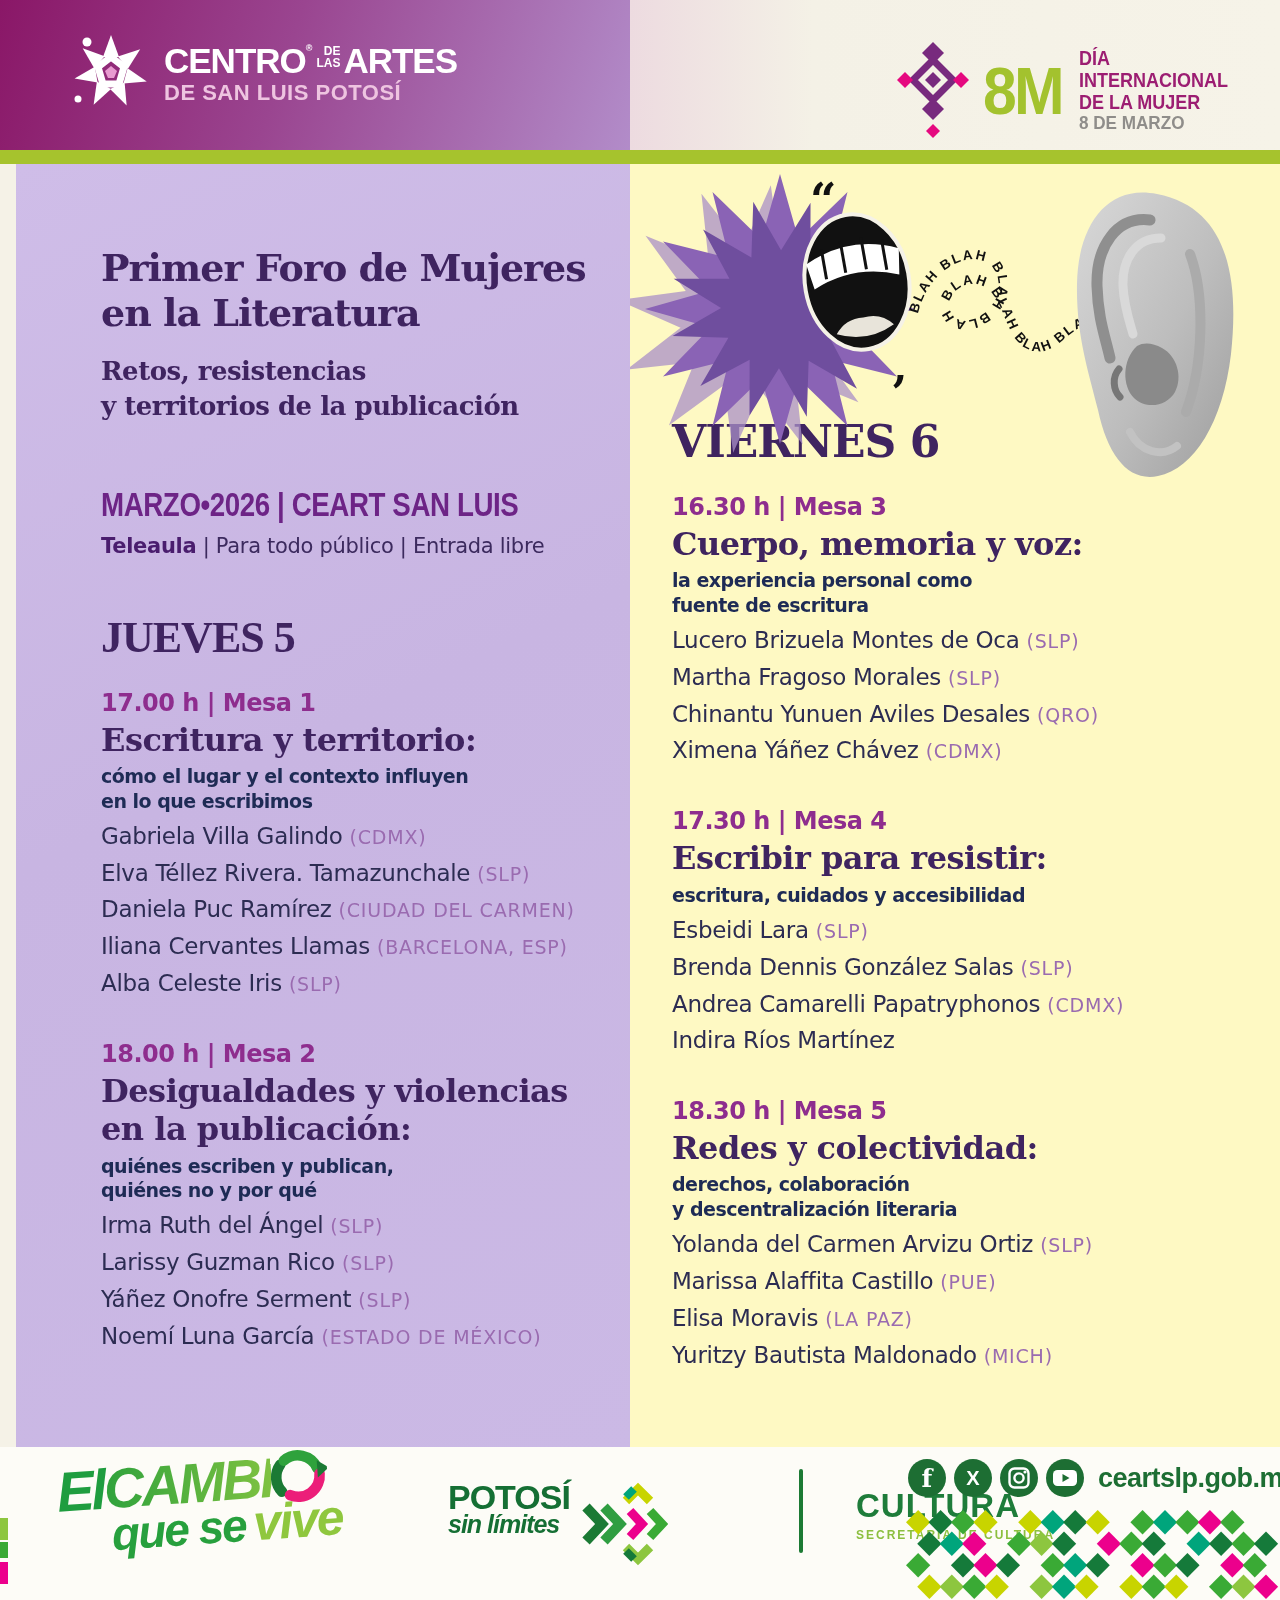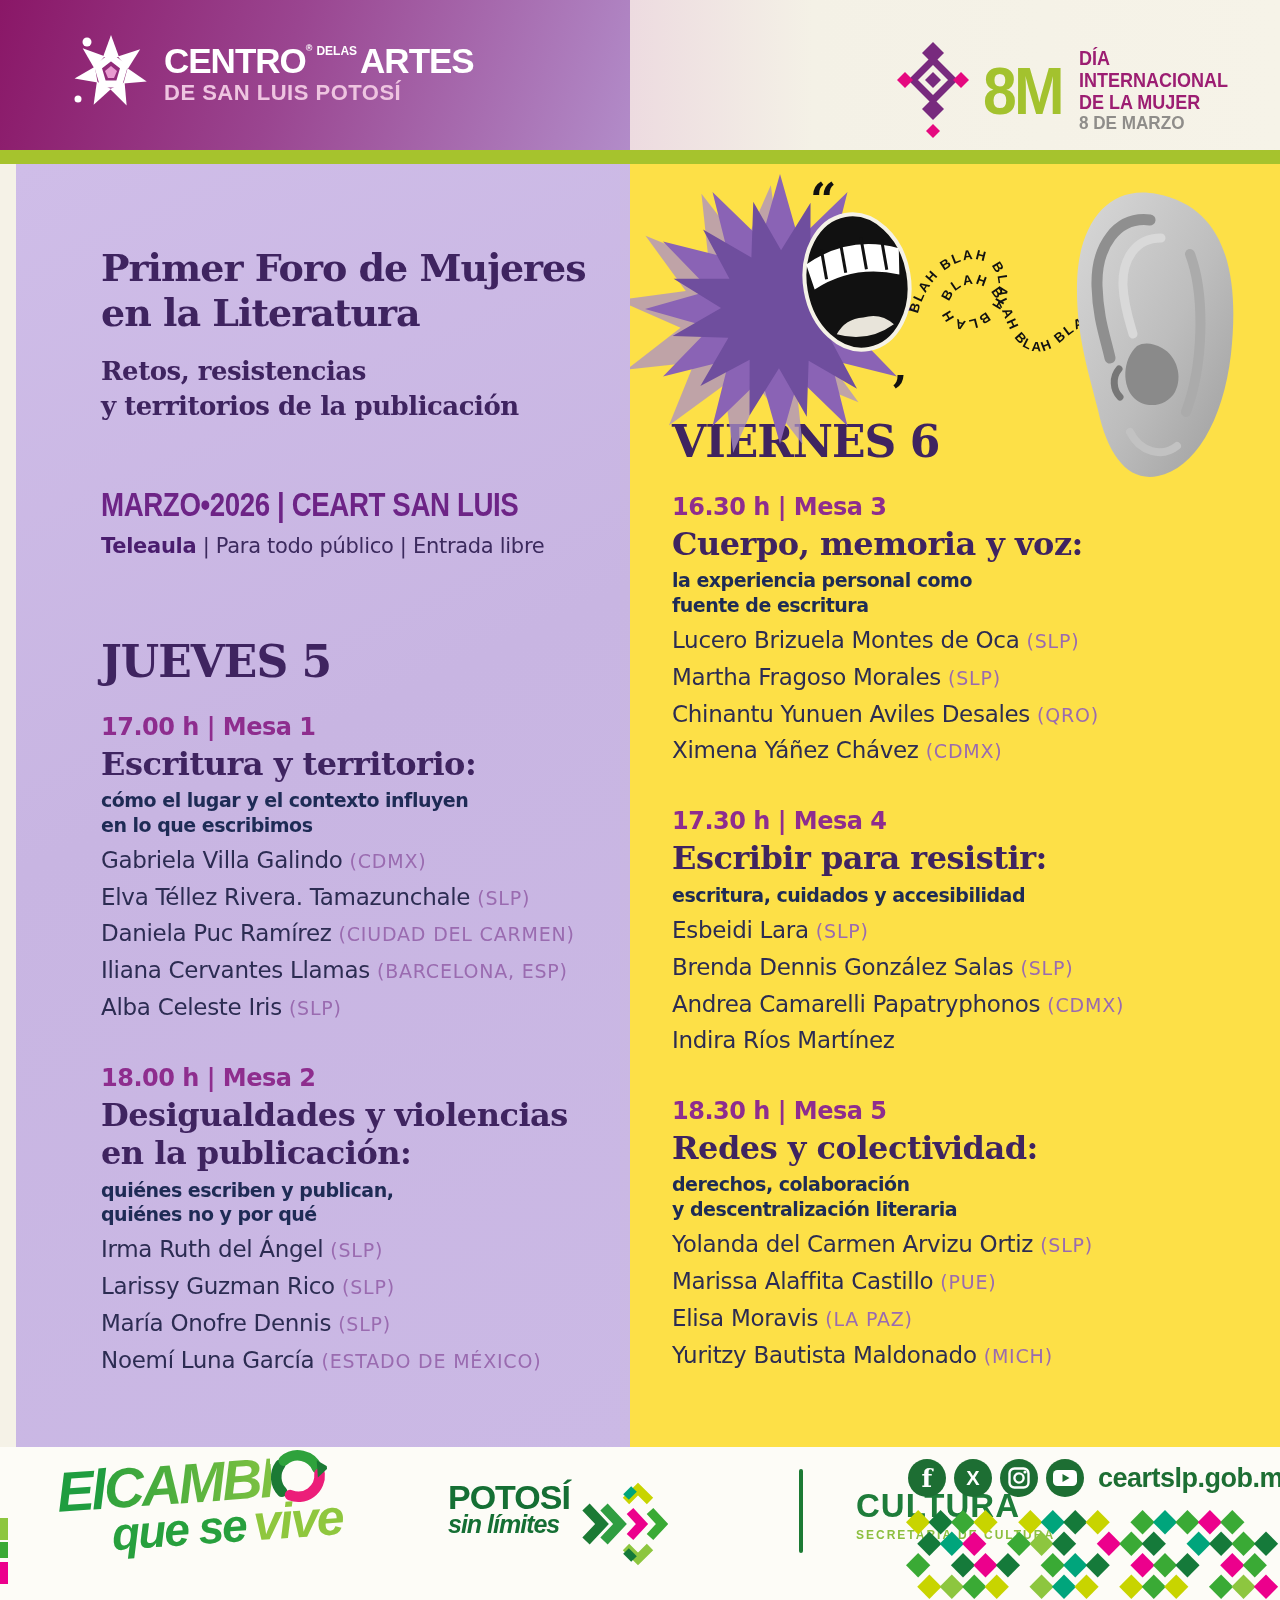--- a/index.html
+++ b/index.html
@@ -17,7 +17,7 @@
   .ceart { position:absolute; left:72px; top:32px; display:flex; align-items:center; gap:14px; }
   .ceart-text { color:#fff; font-family:"Liberation Sans", sans-serif; font-weight:700; line-height:1; }
   .ceart-row1 { display:flex; align-items:flex-start; font-size:35px; letter-spacing:-1px; }
-  .ceart-delas { display:inline-flex; font-size:12px; line-height:1.05; margin:2px 3px 0 5px; letter-spacing:0;text-align:right; }
+  .ceart-delas { display:inline-flex; flex-direction:column; font-size:12px; line-height:1.05; margin:2px 3px 0 5px; letter-spacing:0;text-align:right; }
   .ceart-reg { font-size:9px; margin-top:1px; }
   .ceart-row2 { font-size:22px; color:#eec4e0; margin-top:4px; letter-spacing:0.5px; }
 

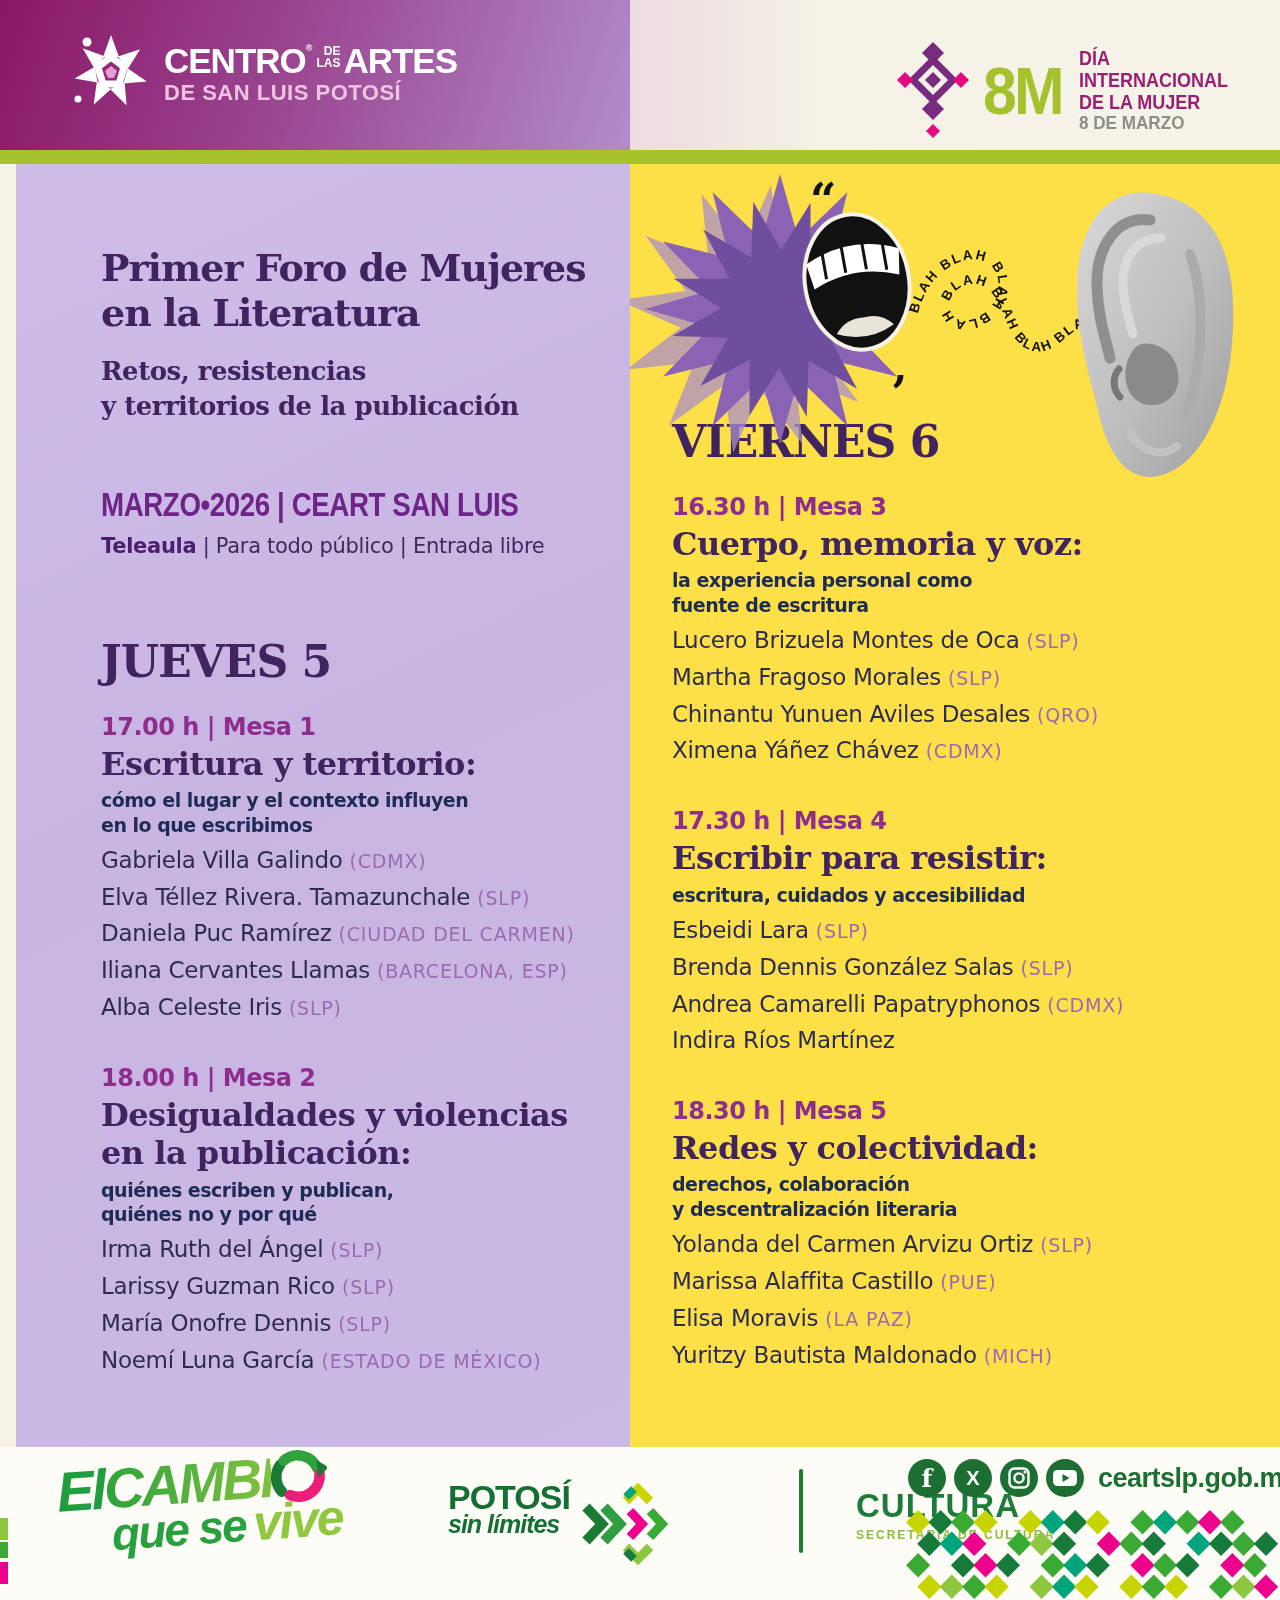--- a/index.html
+++ b/index.html
@@ -34,7 +34,7 @@
     background:linear-gradient(155deg,#cfbde8 0%, #c8b5e2 45%, #cbb9e5 100%);
     padding:0 30px 0 85px; }
   .col-right { position:absolute; left:630px; top:164px; width:650px; height:1283px;
-    background:#fde047; padding:0 30px 0 42px; }
+    background:#fef9c3; padding:0 30px 0 42px; }
 
   .serif { font-family:"DejaVu Serif", serif; font-weight:bold; color:#3f2460; }
   .title { font-size:38px; line-height:1.18; letter-spacing:-1px; margin-top:82px; }

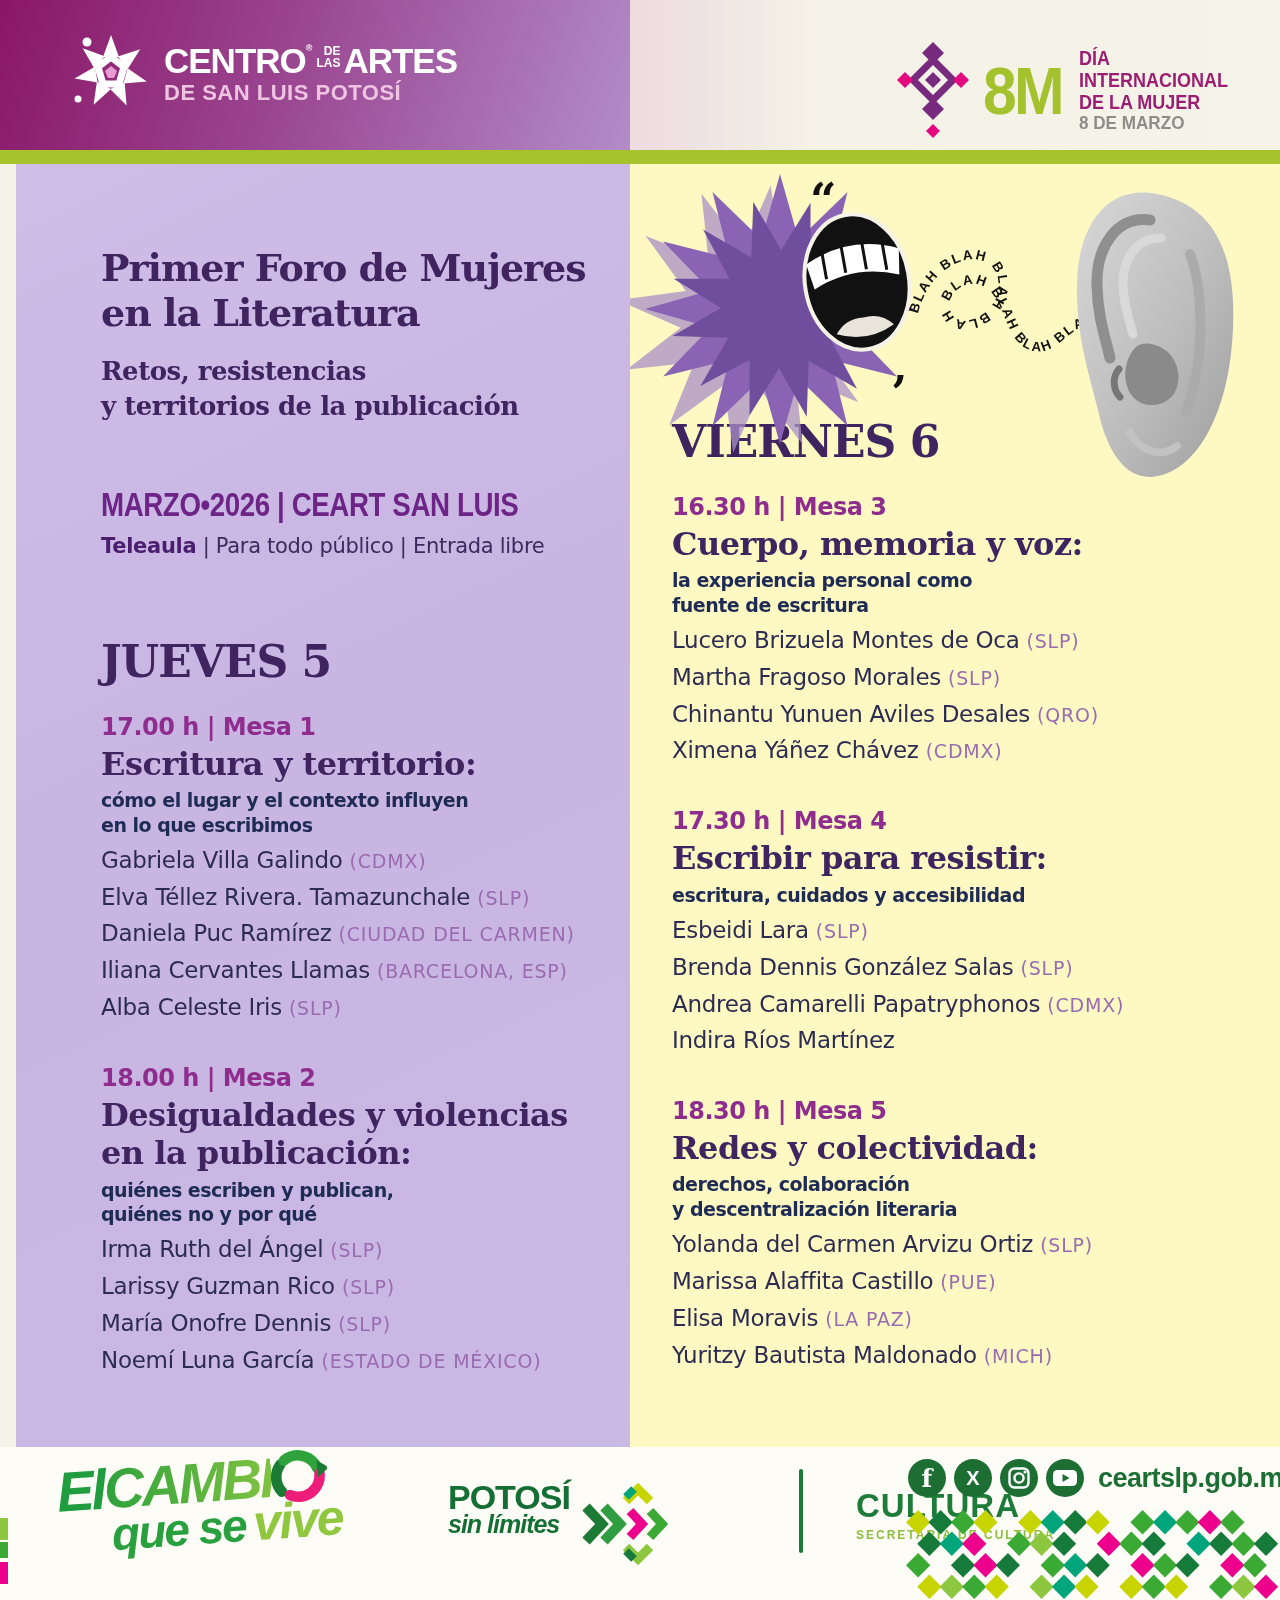--- a/index.html
+++ b/index.html
@@ -46,7 +46,7 @@
   .venue b { color:#4a1d6e; }
 
   .day-head { font-size:44px; letter-spacing:-1px; }
-  .col-left .day-head { margin-top:78px; }
+  .col-left .day-head { margin-top:54px;font-family:Liberation Serif, serif; }
   .col-right .day-head { margin-top:252px; }
 
   .session { margin-top:38px; }

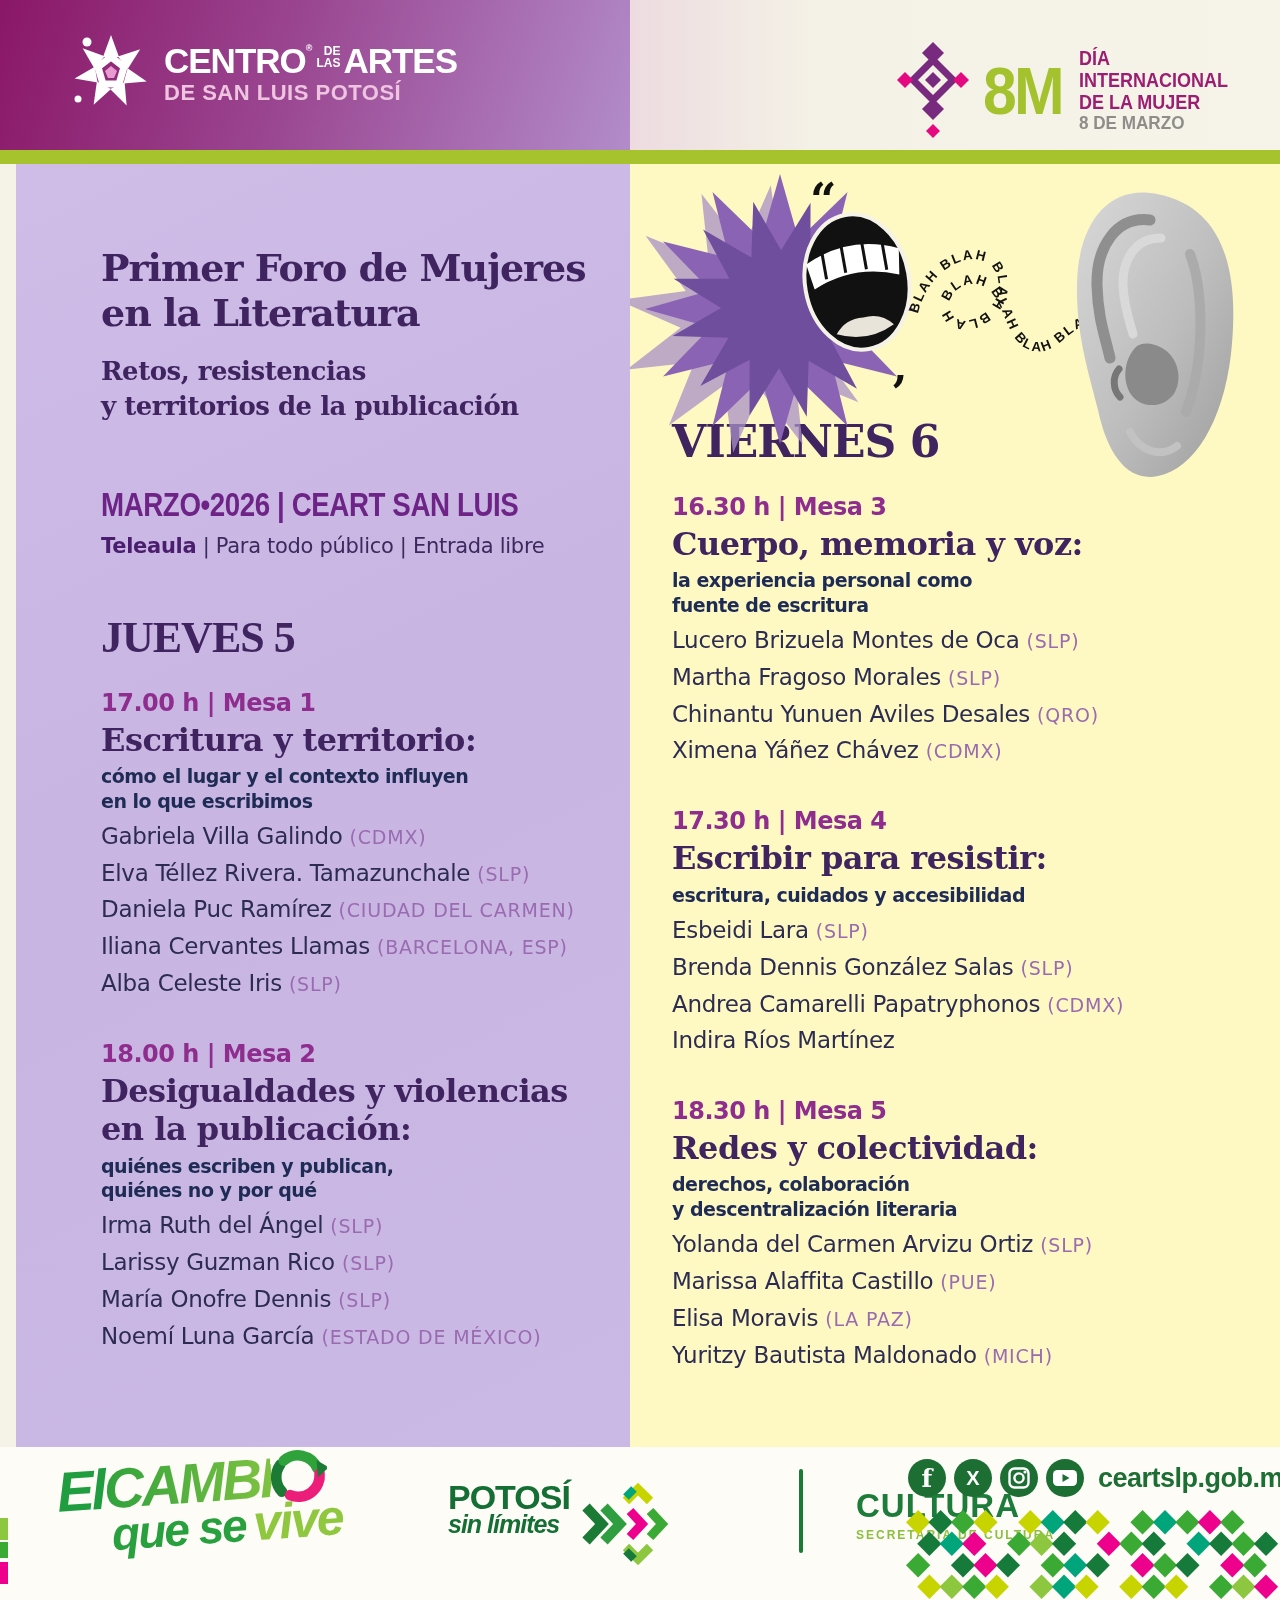--- a/index.html
+++ b/index.html
@@ -206,7 +206,7 @@
       <div class="speakers">
         <div class="speaker"><span>Irma Ruth del Ángel</span> <span class="place">(SLP)</span></div>
         <div class="speaker"><span>Larissy Guzman Rico</span> <span class="place">(SLP)</span></div>
-        <div class="speaker"><span>María Onofre Dennis</span> <span class="place">(SLP)</span></div>
+        <div class="speaker"><span>Yáñez Onofre Serment</span> <span class="place">(SLP)</span></div>
         <div class="speaker"><span>Noemí Luna García</span> <span class="place">(ESTADO DE MÉXICO)</span></div>
       </div>
     </div>

